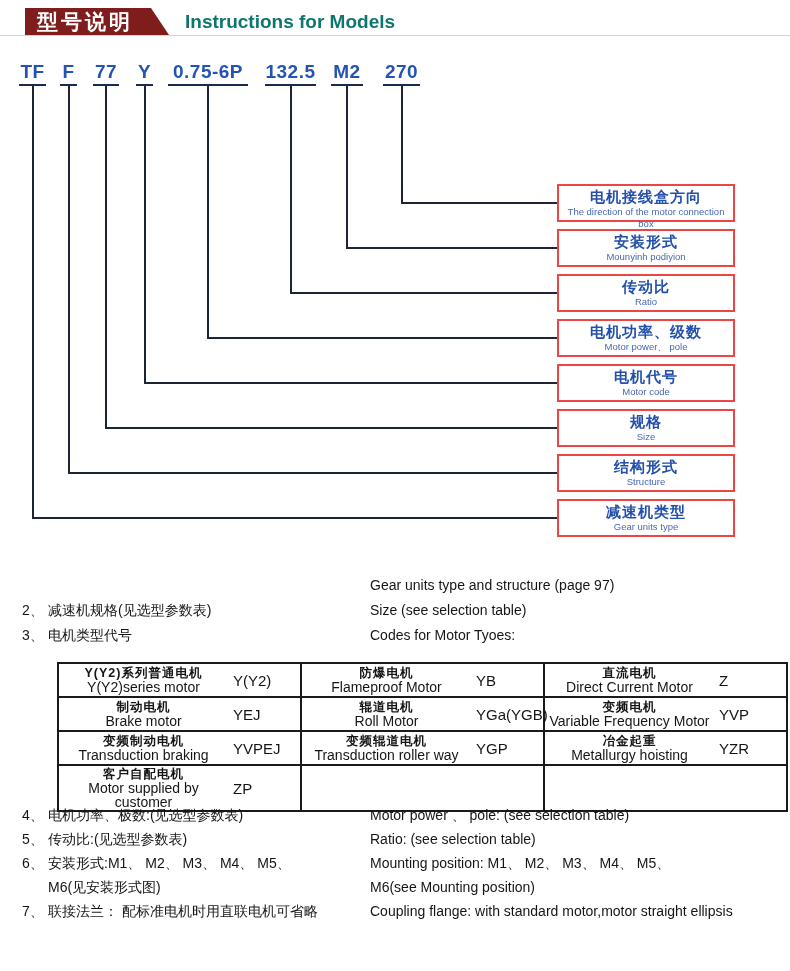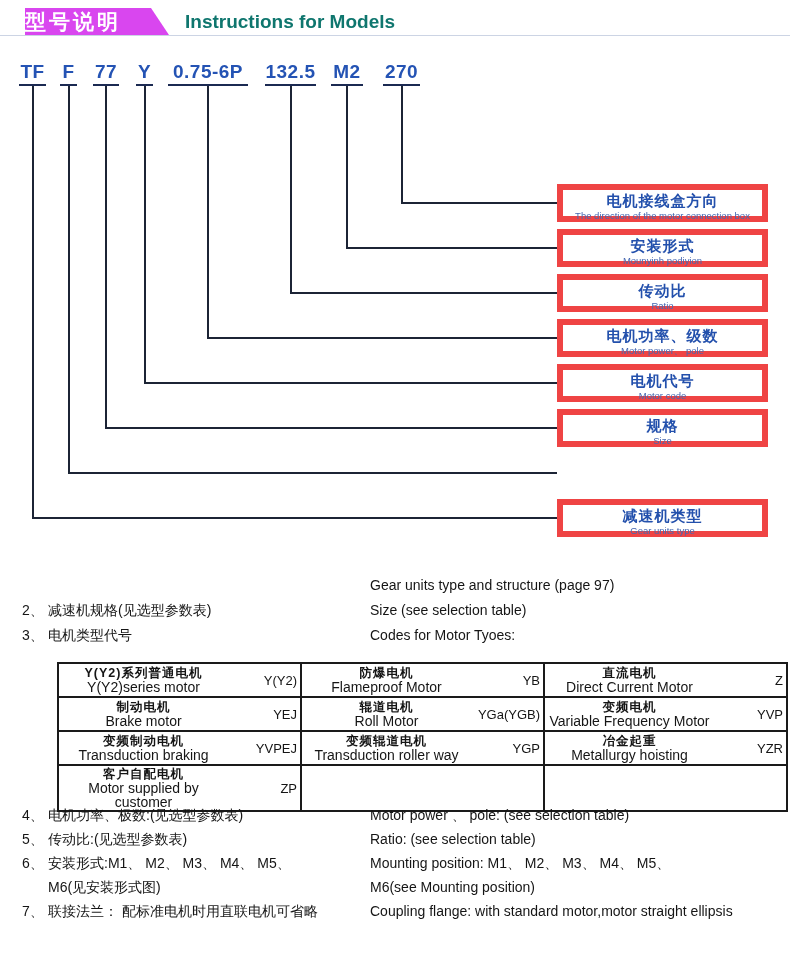--- a/index.html
+++ b/index.html
@@ -12,10 +12,10 @@
   
   .header-badge {
     position:absolute; left:25px; top:8px; width:144px; height:27px;
-    background:#d946ef; color:#ffffff;
+    background:#7f1d1d; color:#ffffff;
     clip-path:polygon(0 0, 126px 0, 144px 100%, 0 100%);
     font-size:21px; font-weight:bold; letter-spacing:3px;
-    line-height:27px; 
+    line-height:27px; padding-left:12px;
   }
   .header-title {
     position:absolute; left:185px; top:8px; height:27px; line-height:27px;

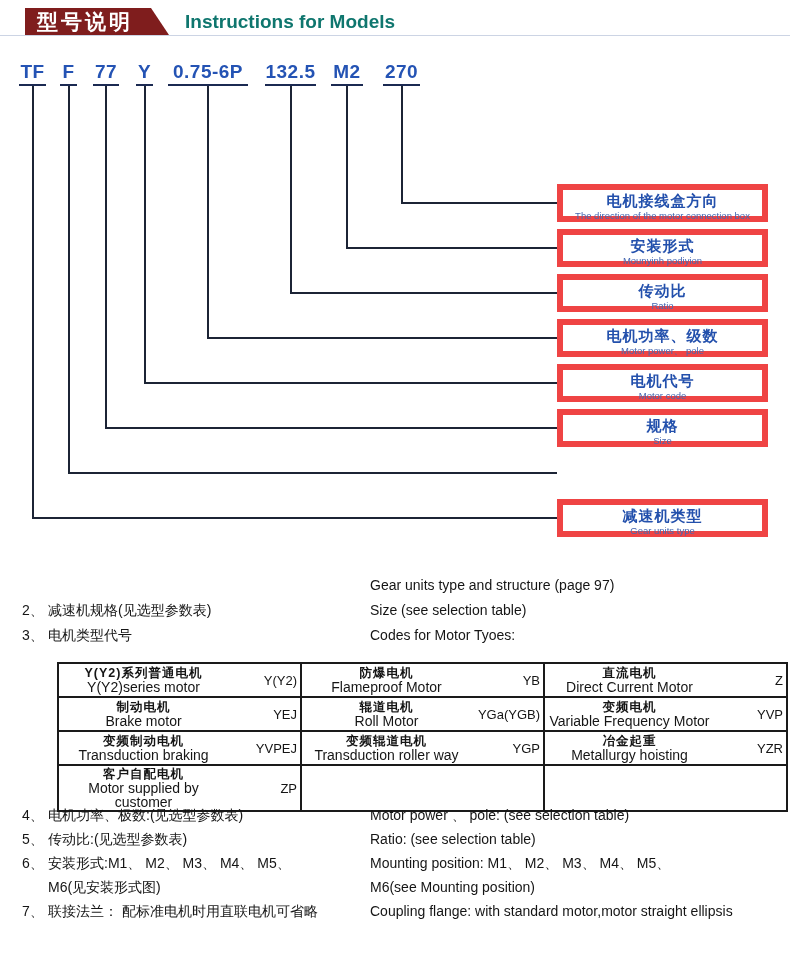--- a/index.html
+++ b/index.html
@@ -34,8 +34,8 @@
   .hline { position:absolute; height:2px; background:#1c2435; }
   
   .callout {
-    position:absolute; left:557px; width:211px; height:38px;
-    border:6px solid #ef4444; background:#ffffff; text-align:center;
+    position:absolute; left:557px; width:178px; height:38px;
+    border:2px solid #ef4444; background:#ffffff; text-align:center;
     padding-top:2px;
   }
   .callout .zh { display:block; color:#2350ac; font-size:15px; font-weight:bold; line-height:18px; letter-spacing:1px; }

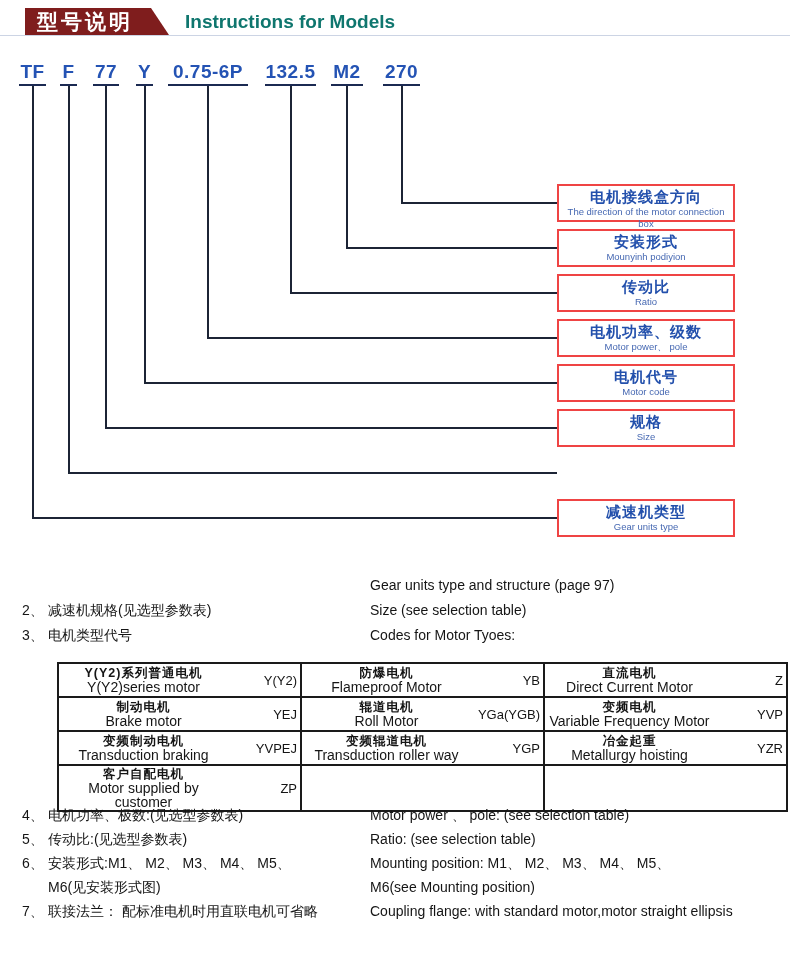--- a/index.html
+++ b/index.html
@@ -119,6 +119,10 @@
     <span class="zh">规格</span>
     <span class="en">Size</span>
   </div>
+  <div class="callout" style="top:454px;">
+    <span class="zh">结构形式</span>
+    <span class="en">Structure</span>
+  </div>
   <div class="callout" style="top:499px;">
     <span class="zh">减速机类型</span>
     <span class="en">Gear units type</span>

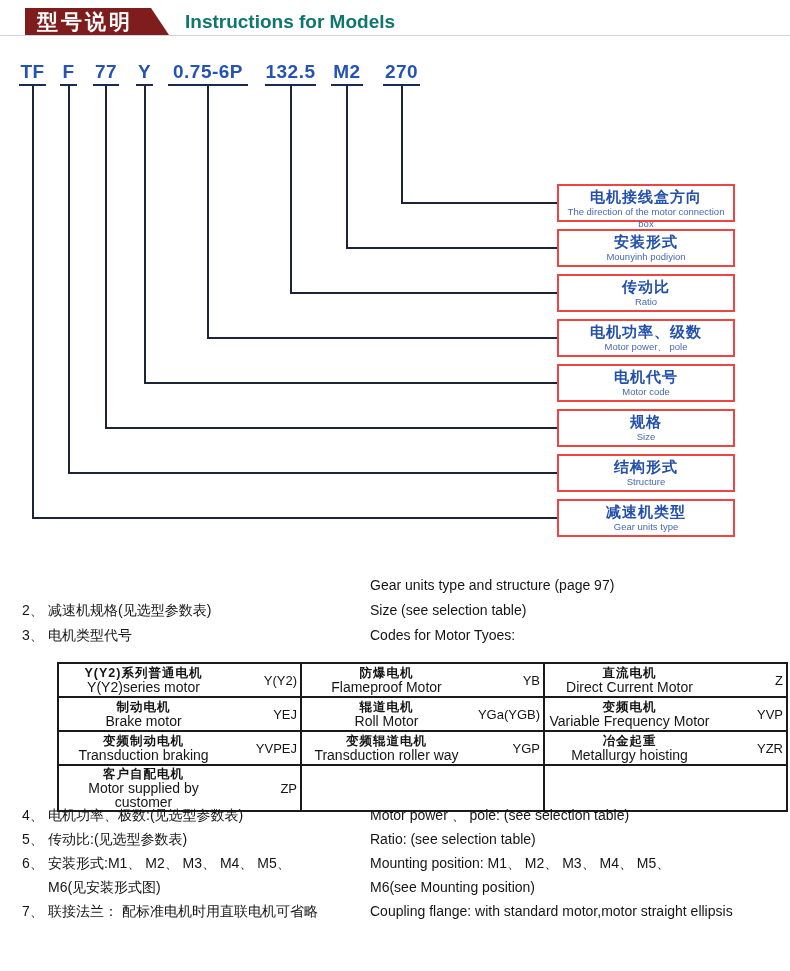--- a/index.html
+++ b/index.html
@@ -55,7 +55,7 @@
   .cell-label { flex:1; text-align:center; }
   .cell-label .zh { display:block; font-size:12.5px; font-weight:bold; line-height:14px; letter-spacing:1px; }
   .cell-label .en { display:block; font-size:14px; line-height:14px; }
-  .cell-code { width:64px; text-align:right; font-size:13px; }
+  .cell-code { width:64px; text-align:left; font-size:15px; }
 </style>
 </head>
 <body>

